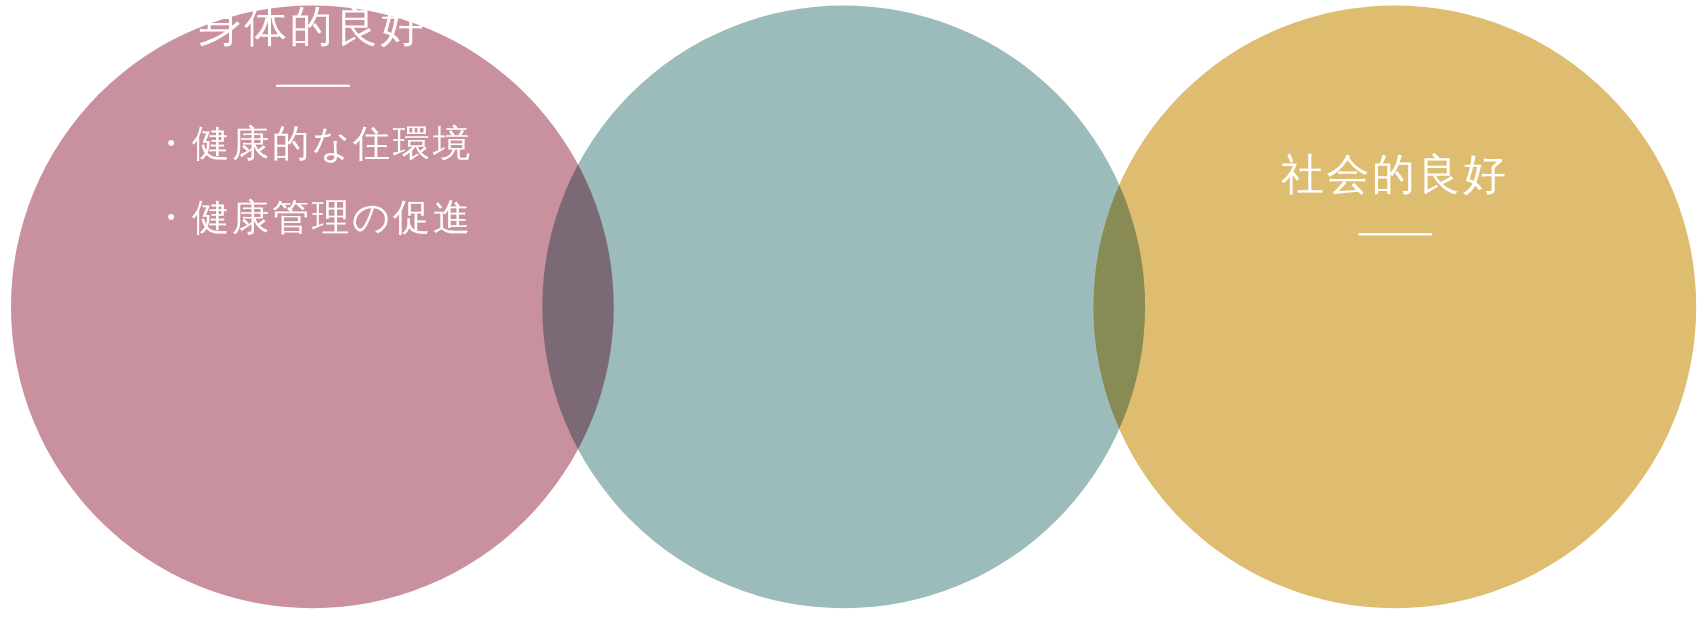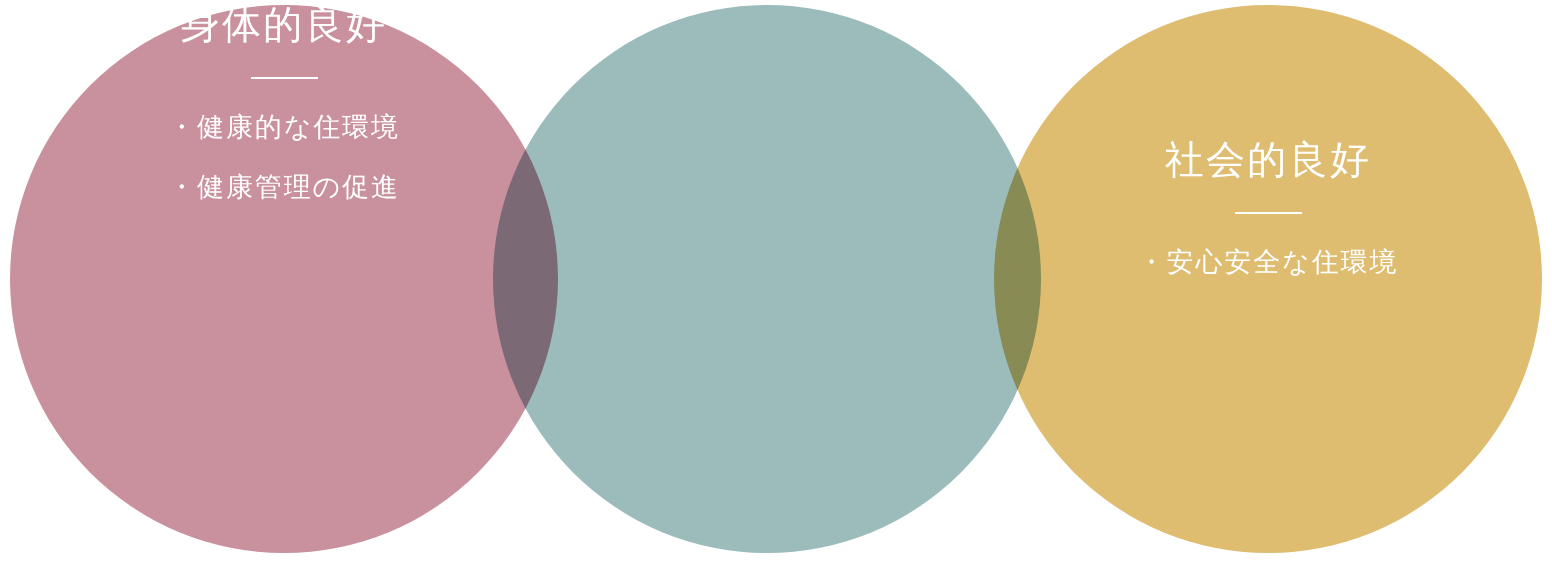--- a/index.html
+++ b/index.html
@@ -85,7 +85,7 @@
   }
 
   .venn-item {
-    font-size: 27px;
+    font-size: 34px;
     line-height: 1.1;
     letter-spacing: 0.07em;
     color: #ffffff;

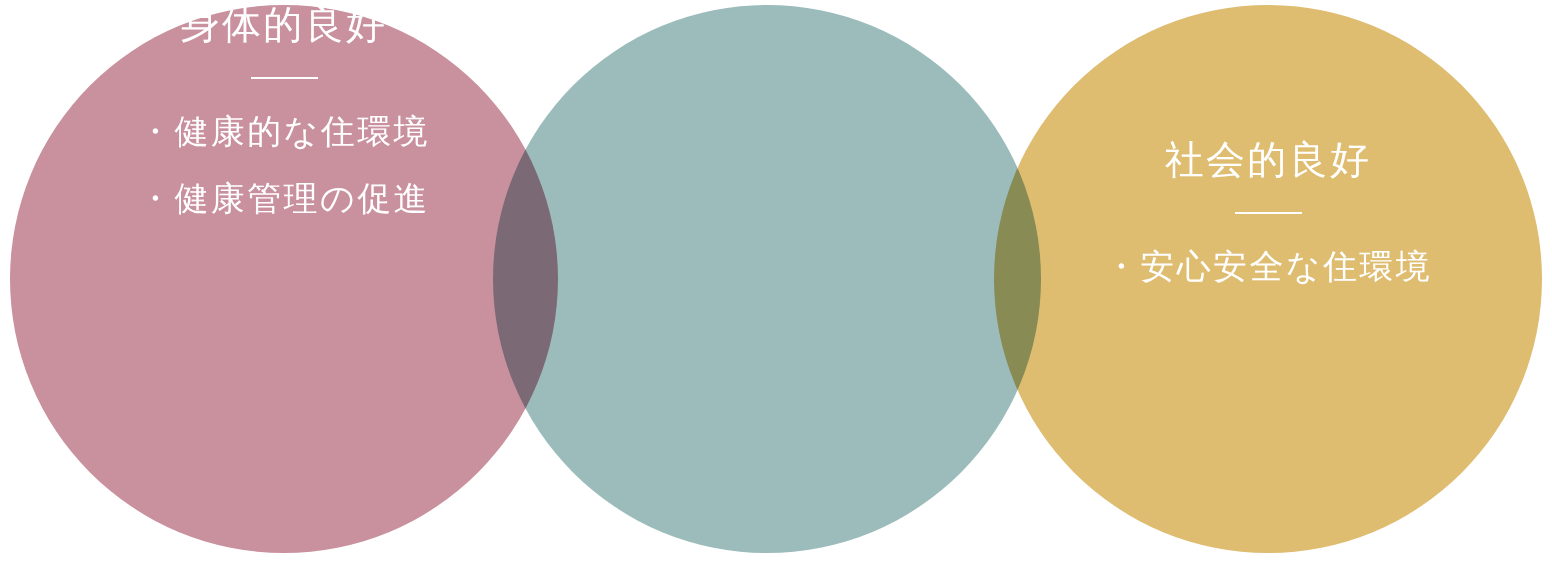--- a/index.html
+++ b/index.html
@@ -123,7 +123,6 @@
       <div class="venn-title">社会的良好</div>
       <div class="venn-divider"></div>
       <div class="venn-items">
-        <div class="venn-item">・安心安全な住環境</div>
       </div>
     </div>
 

